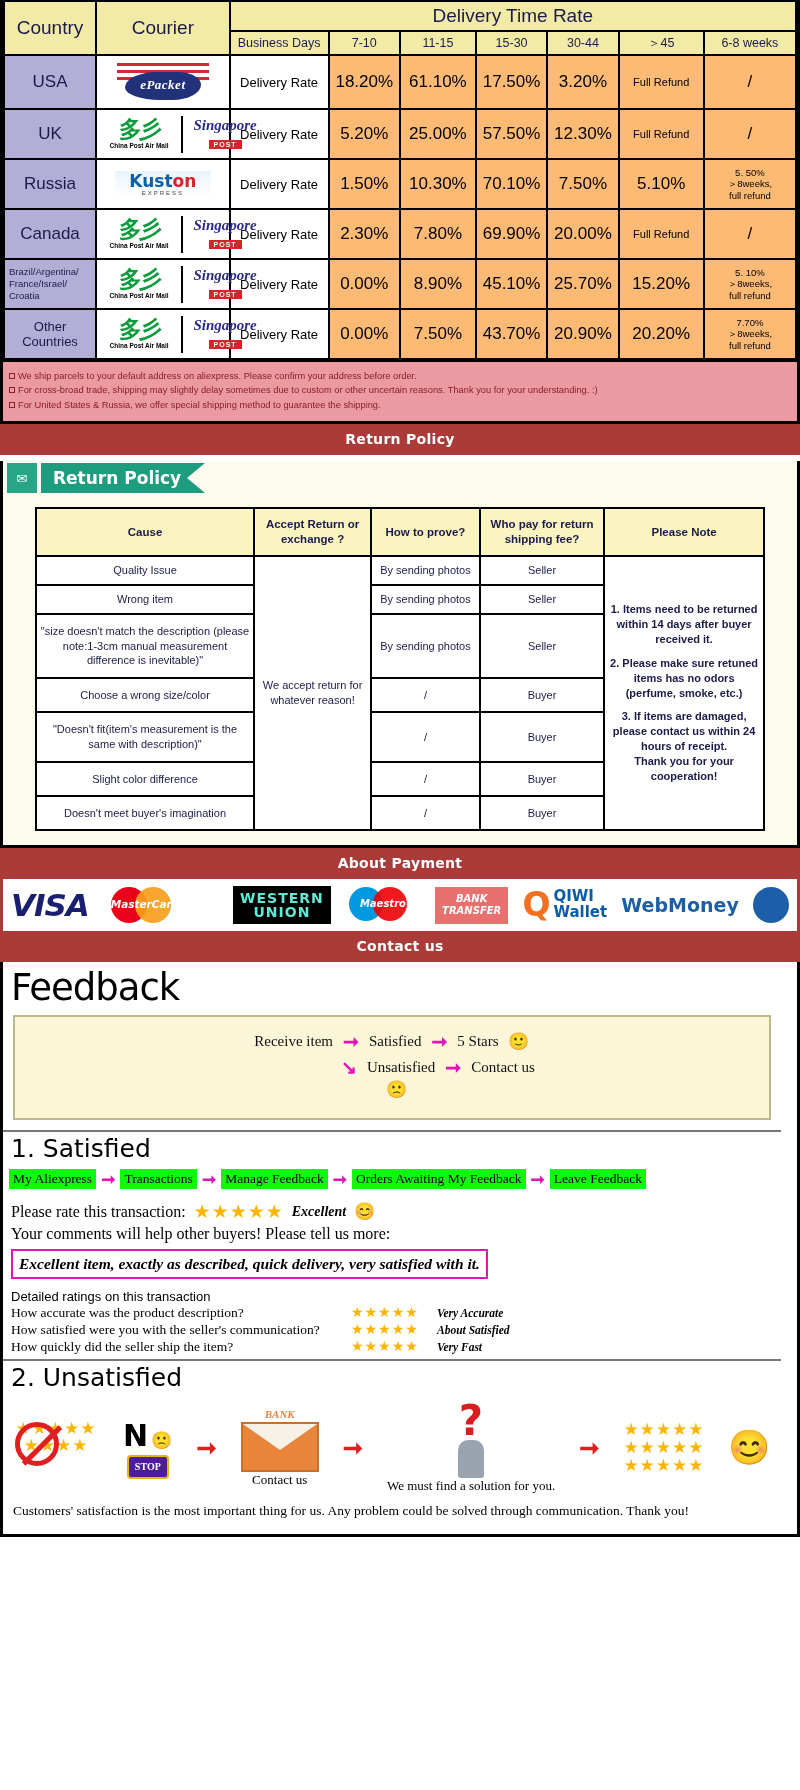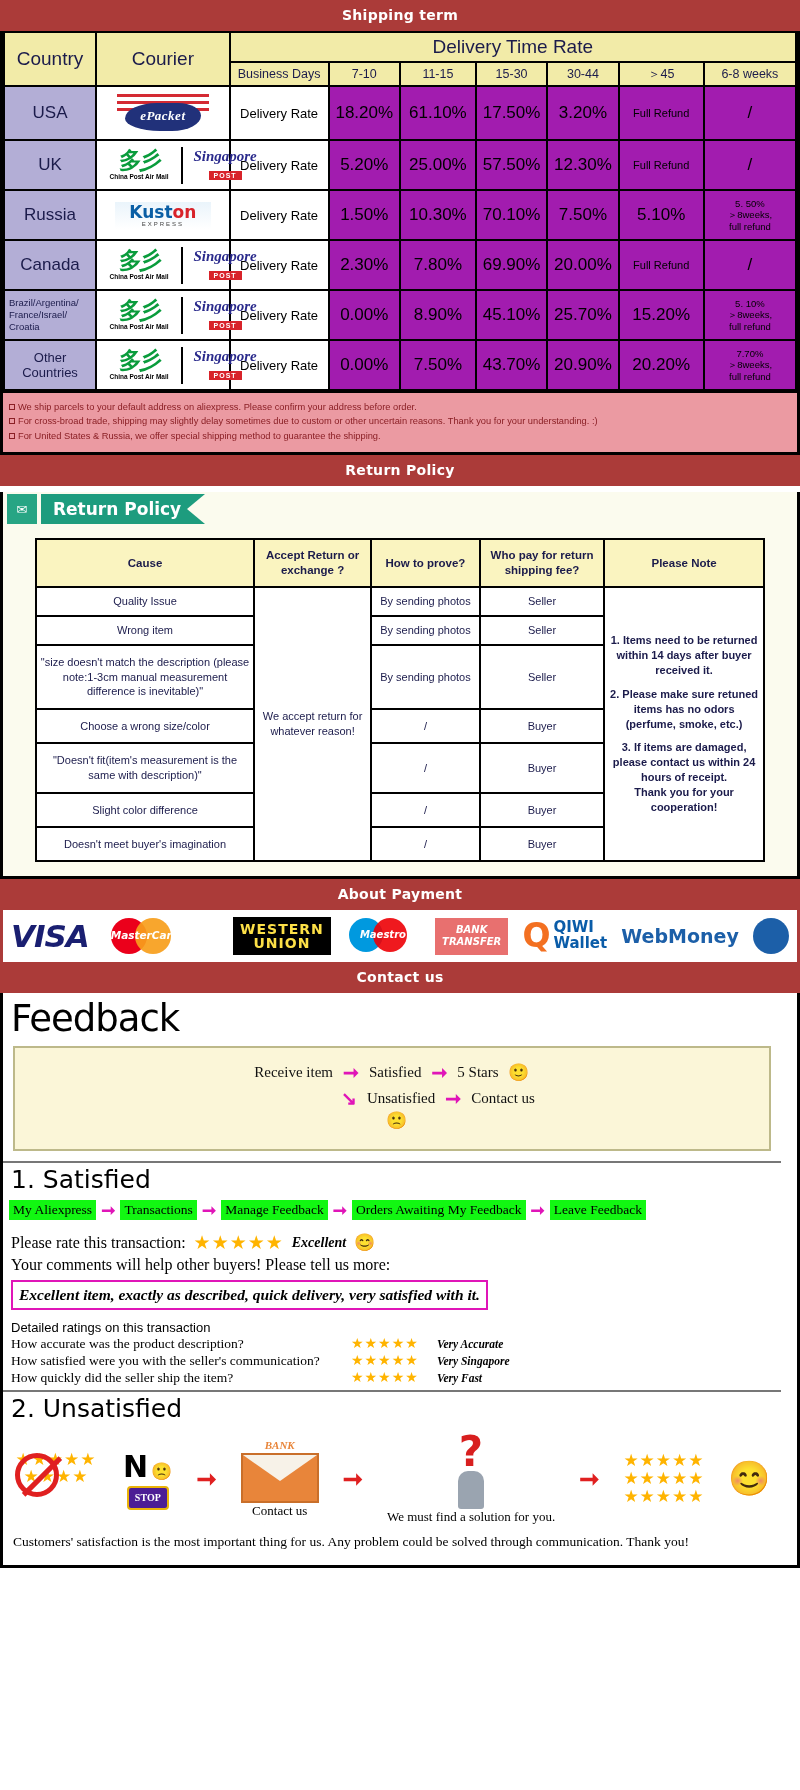--- a/index.html
+++ b/index.html
@@ -230,7 +230,6 @@
 
 <div class="page">
 
-  <div class="banner">Shipping term</div>
 
   <div class="ship-wrap">
     <table class="ship">

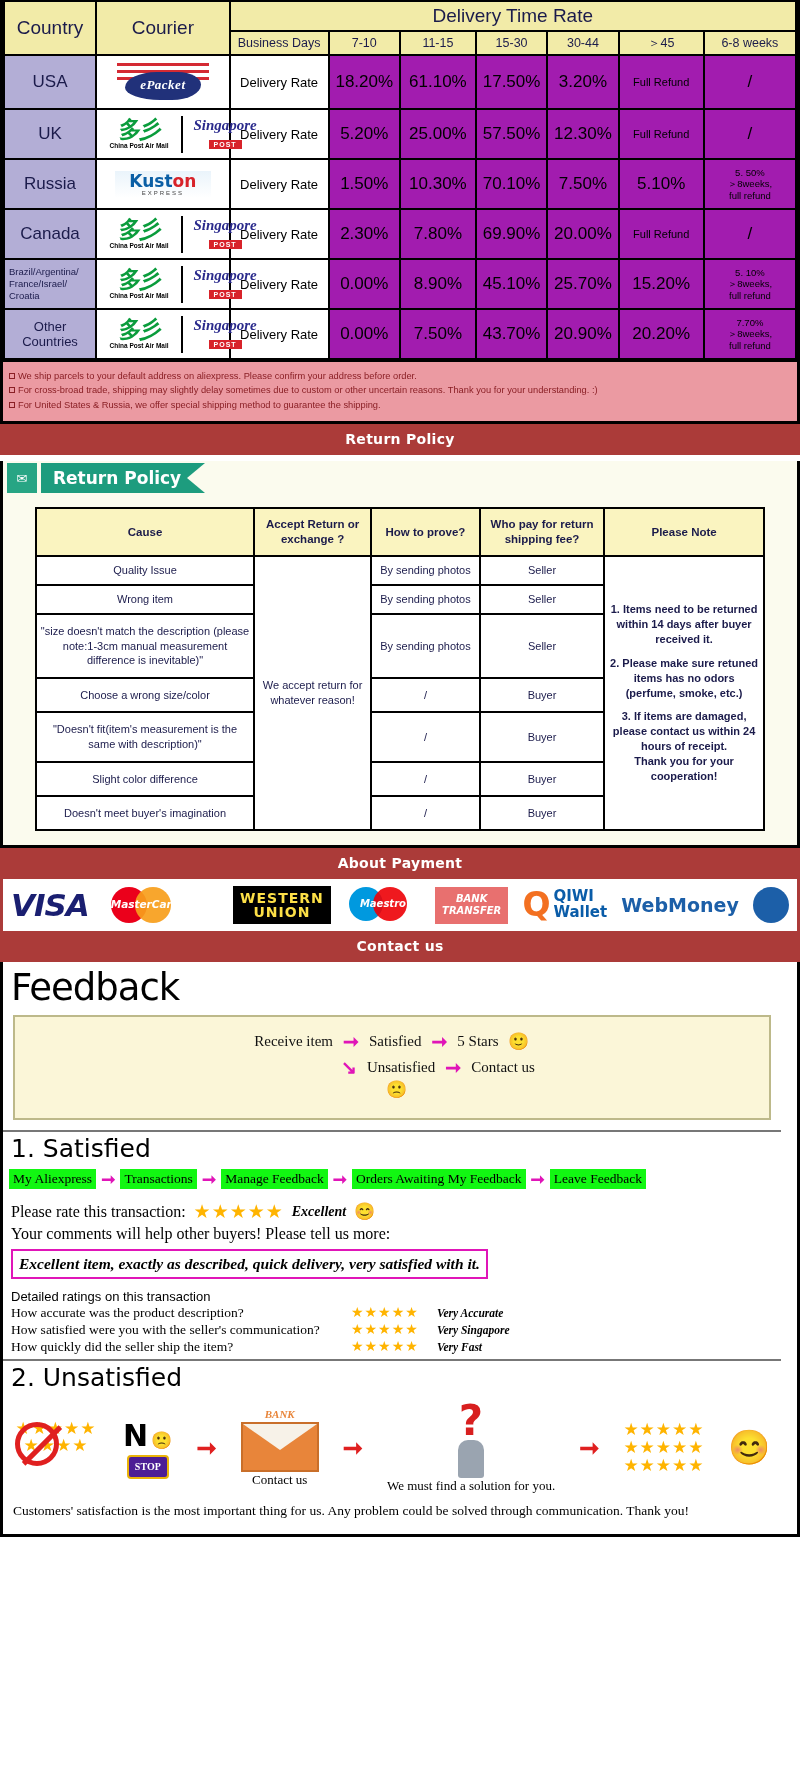--- a/index.html
+++ b/index.html
@@ -42,7 +42,7 @@
   .c-country.small { font-size:9.5px; text-align:left; padding-left:4px; line-height:1.25; }
   .c-courier { background:#fff; padding:2px;margin-top:26px; }
   .c-rate { background:#fff; font-size:13px; }
-  .c-val { background:#a21caf; font-size:17px; }
+  .c-val { background:#fdba74; font-size:17px; }
   .c-val.tiny { font-size:11px; }
   .c-val.multi { font-size:9.5px; line-height:1.2; }
   .row-h { height:50px; }

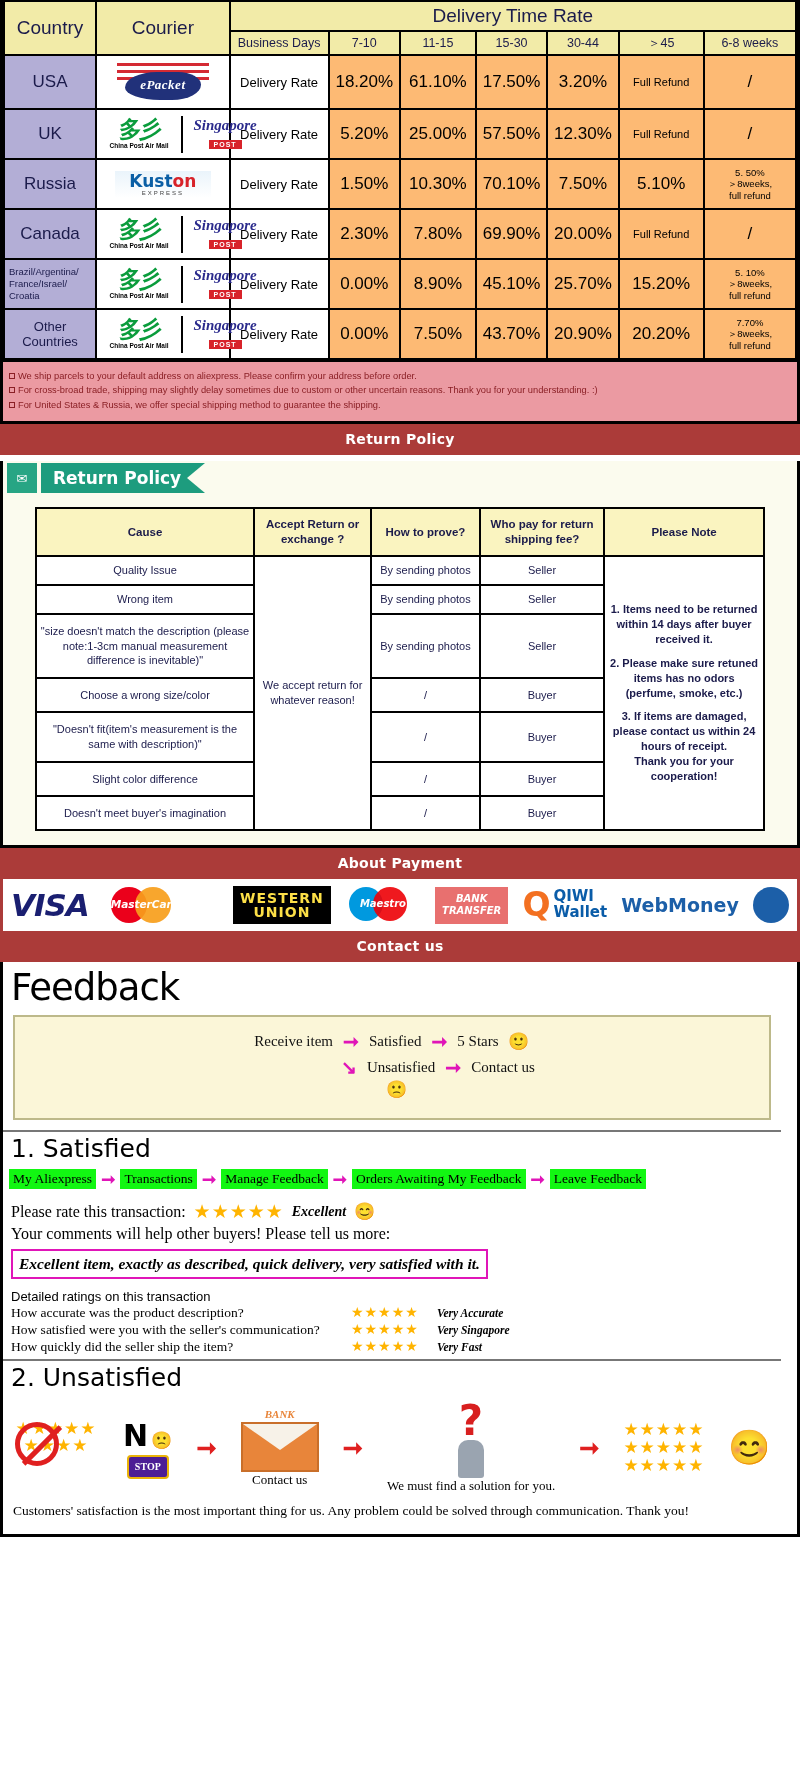--- a/index.html
+++ b/index.html
@@ -138,7 +138,7 @@
   .mc .lbl { position:absolute; left:0; right:0; top:13px; text-align:center; color:#fff;
              font-size:10.5px; font-weight:bold; font-style:italic;
              font-family:"DejaVu Sans", sans-serif; }
-  .wu { background:#000; color:#fde047; font-weight:bold; font-size:14px; line-height:1.0;
+  .wu { background:#000; color:#5eead4; font-weight:bold; font-size:14px; line-height:1.0;
         padding:5px 7px; text-align:center; font-family:"DejaVu Sans", sans-serif;
         letter-spacing:1px;margin-left:32px; }
   .maestro { position:relative; width:76px; height:38px; }

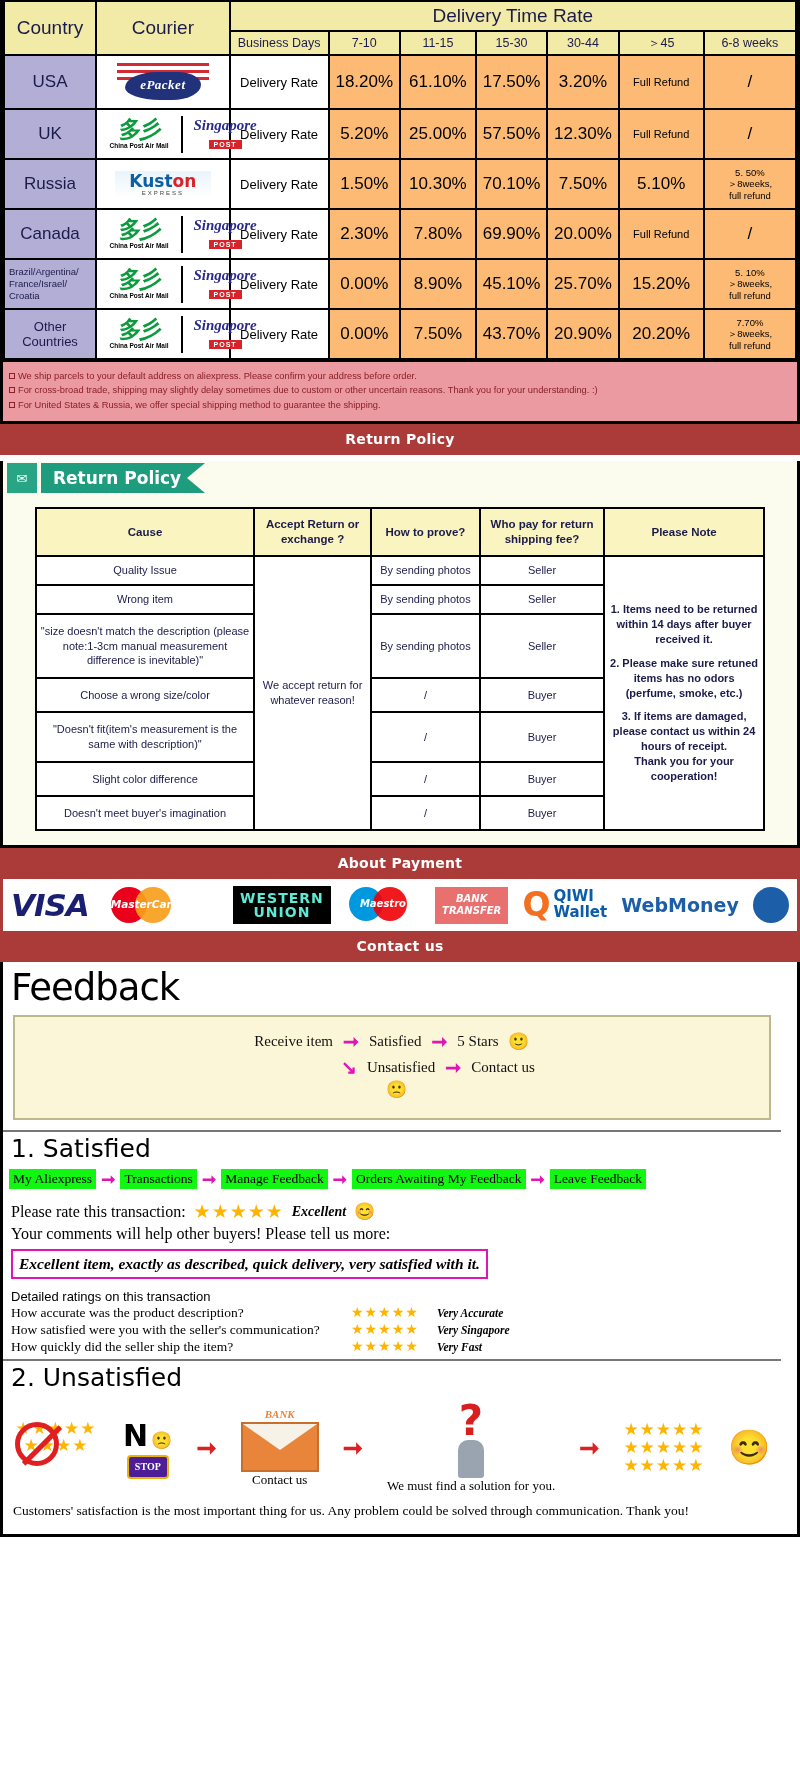--- a/index.html
+++ b/index.html
@@ -597,7 +597,7 @@
     <div class="drow">
       <span class="q">How satisfied were you with the seller's communication?</span>
       <span class="s">★★★★★</span>
-      <span class="v">Very Singapore</span>
+      <span class="v">About Satisfied</span>
     </div>
     <div class="drow">
       <span class="q">How quickly did the seller ship the item?</span>

